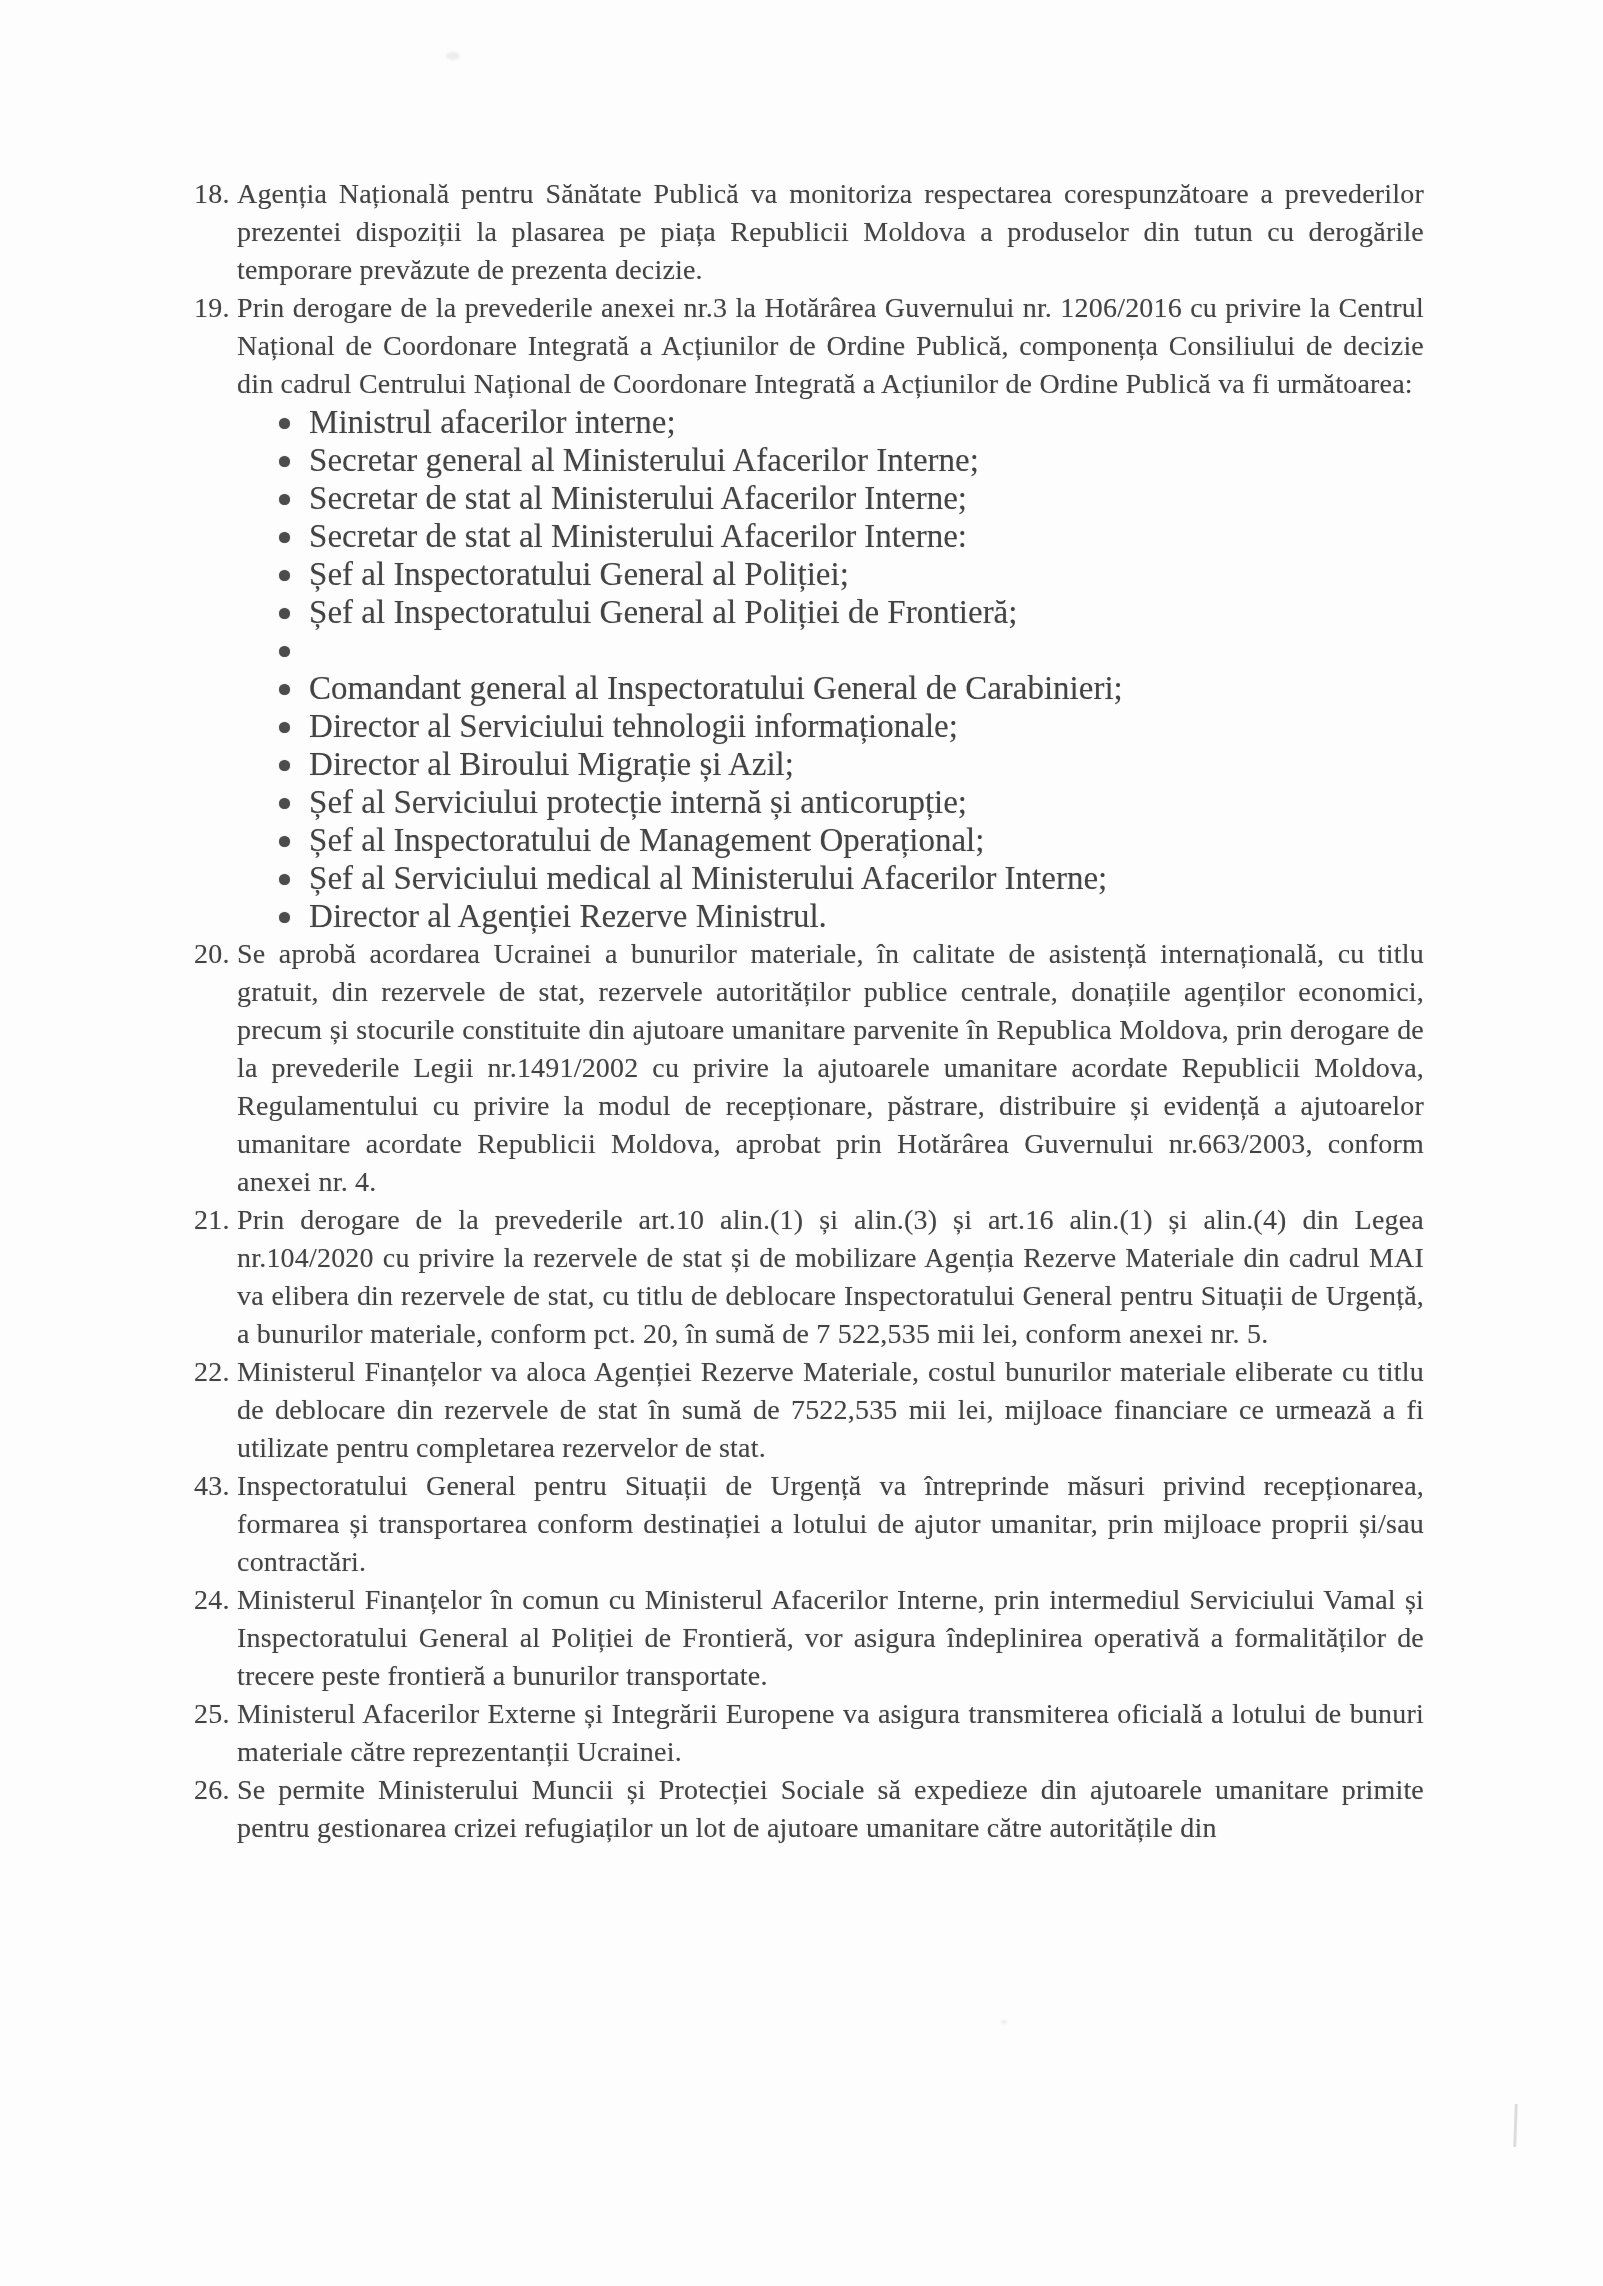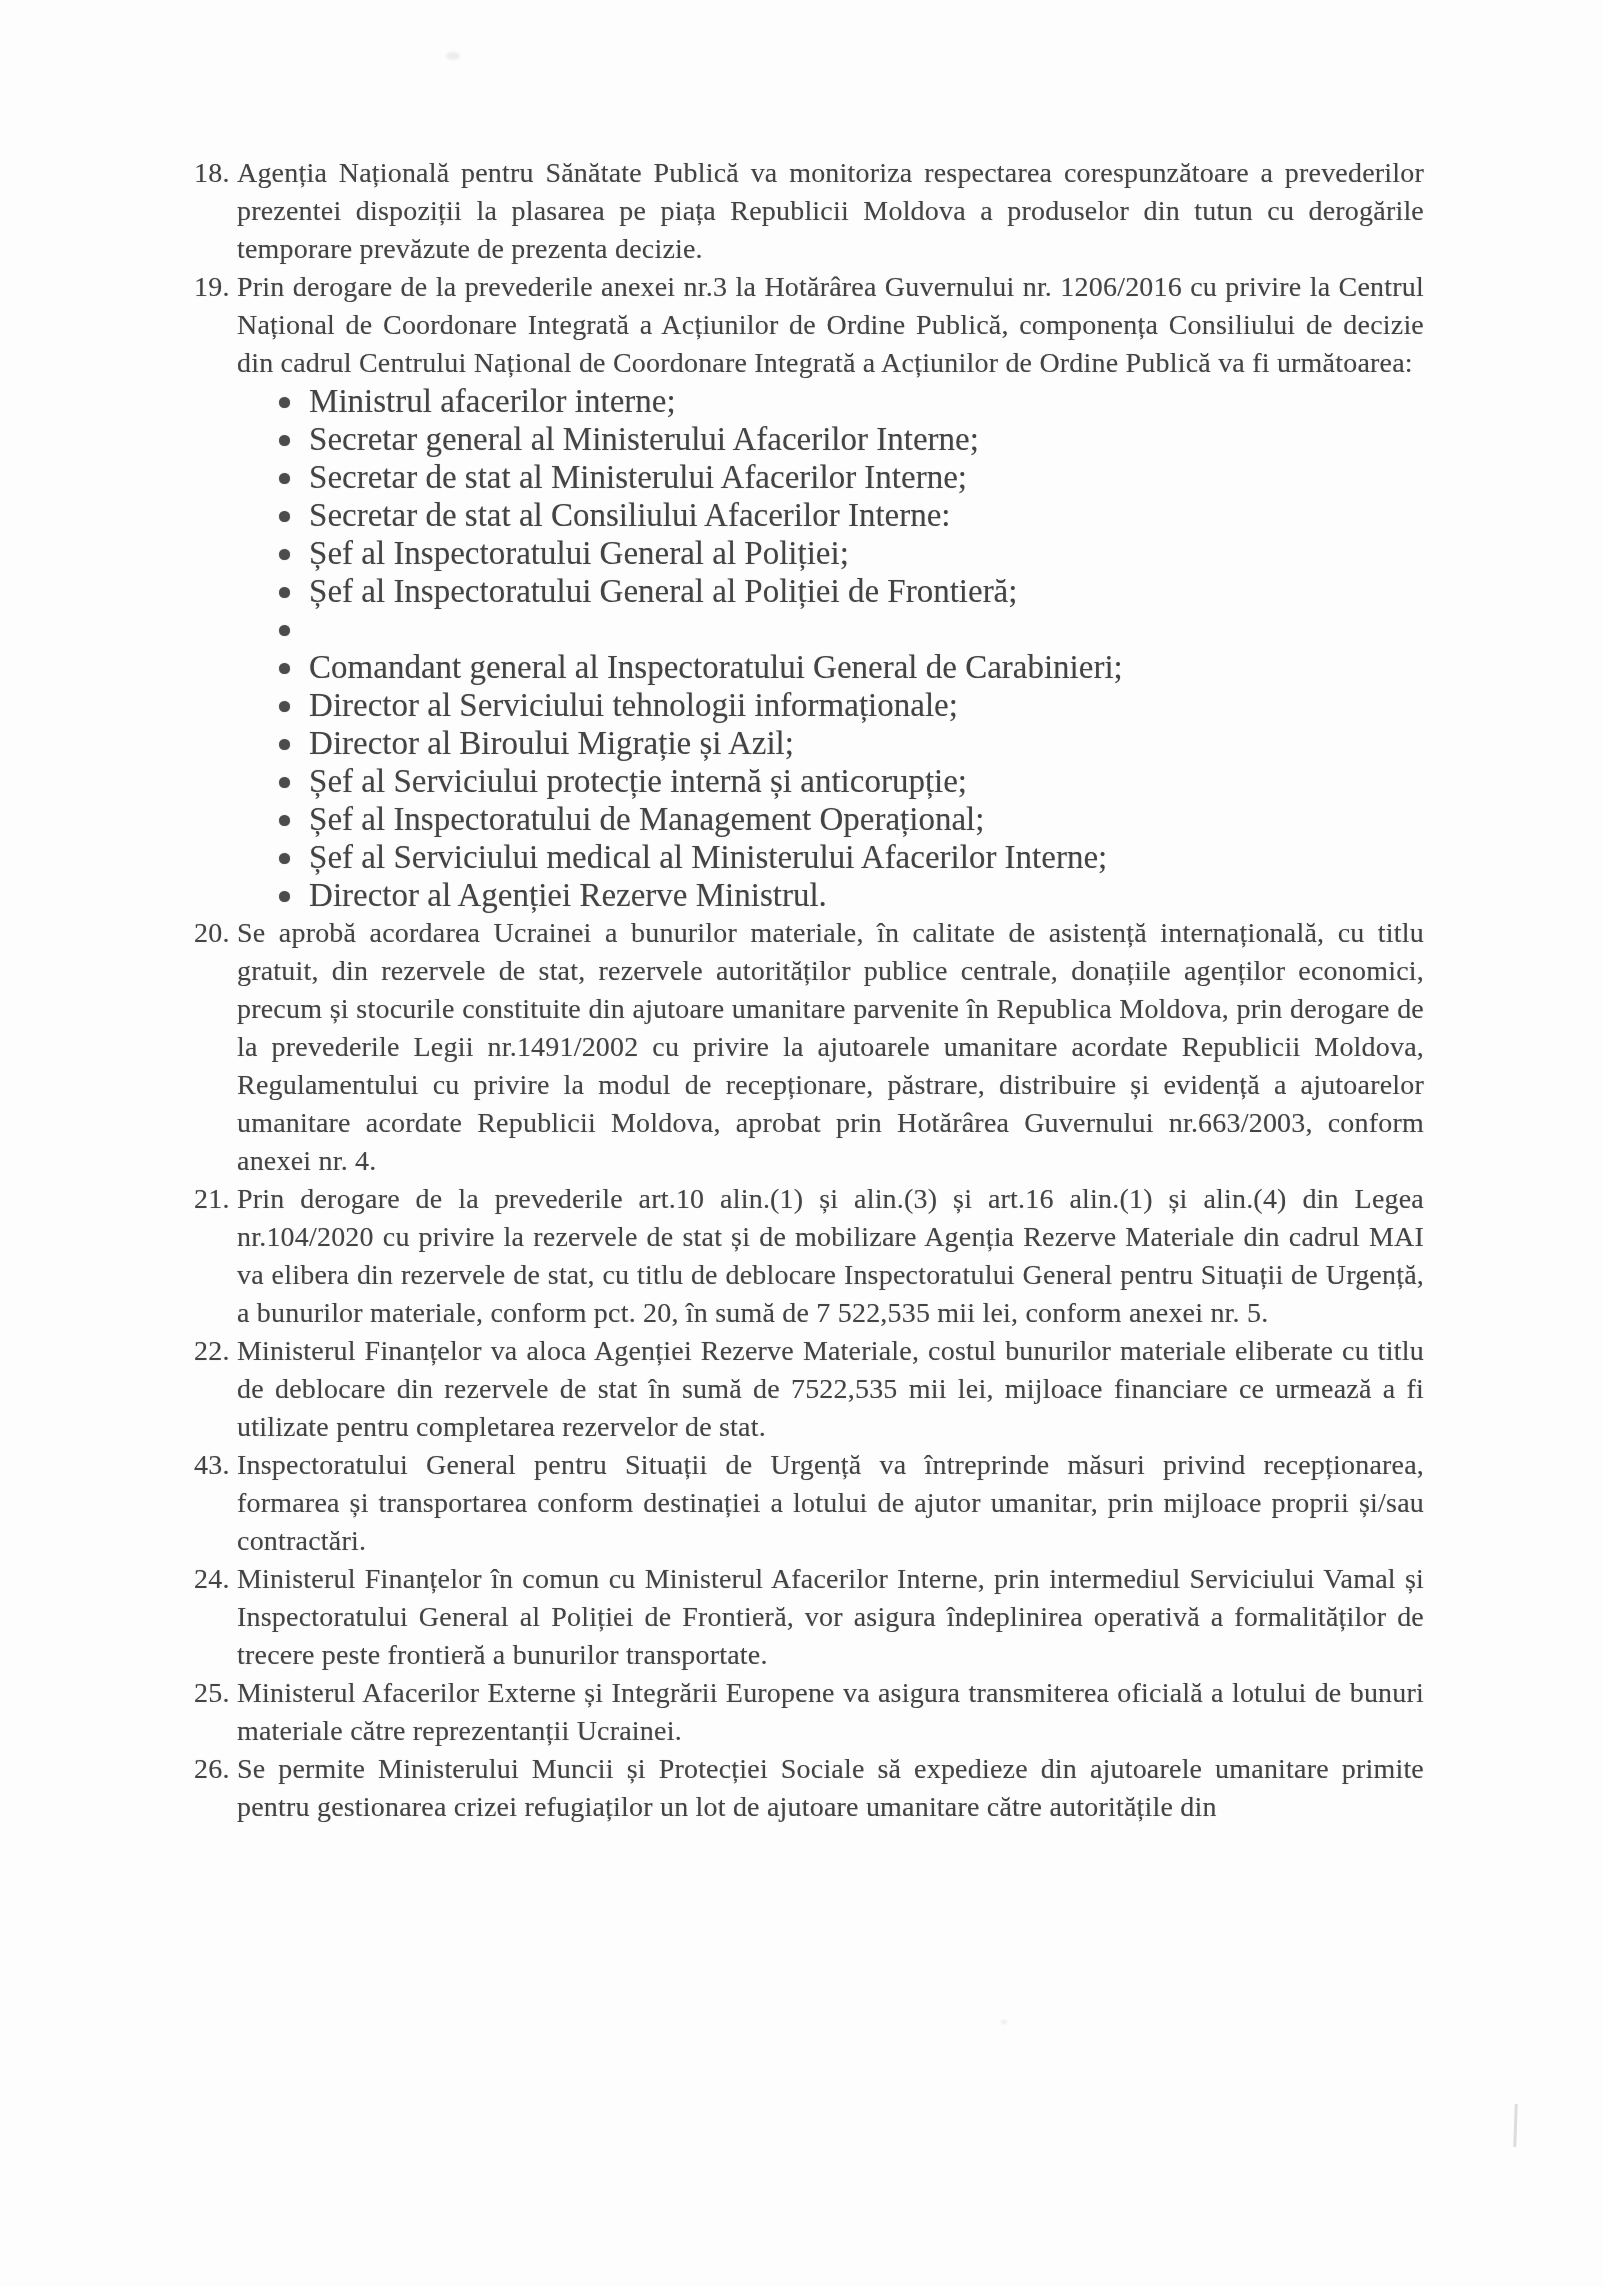--- a/index.html
+++ b/index.html
@@ -19,7 +19,7 @@
   }
   .content {
     position: absolute;
-    top: 154px;
+    top: 175px;
     left: 194px;
     width: 1230px;
   }

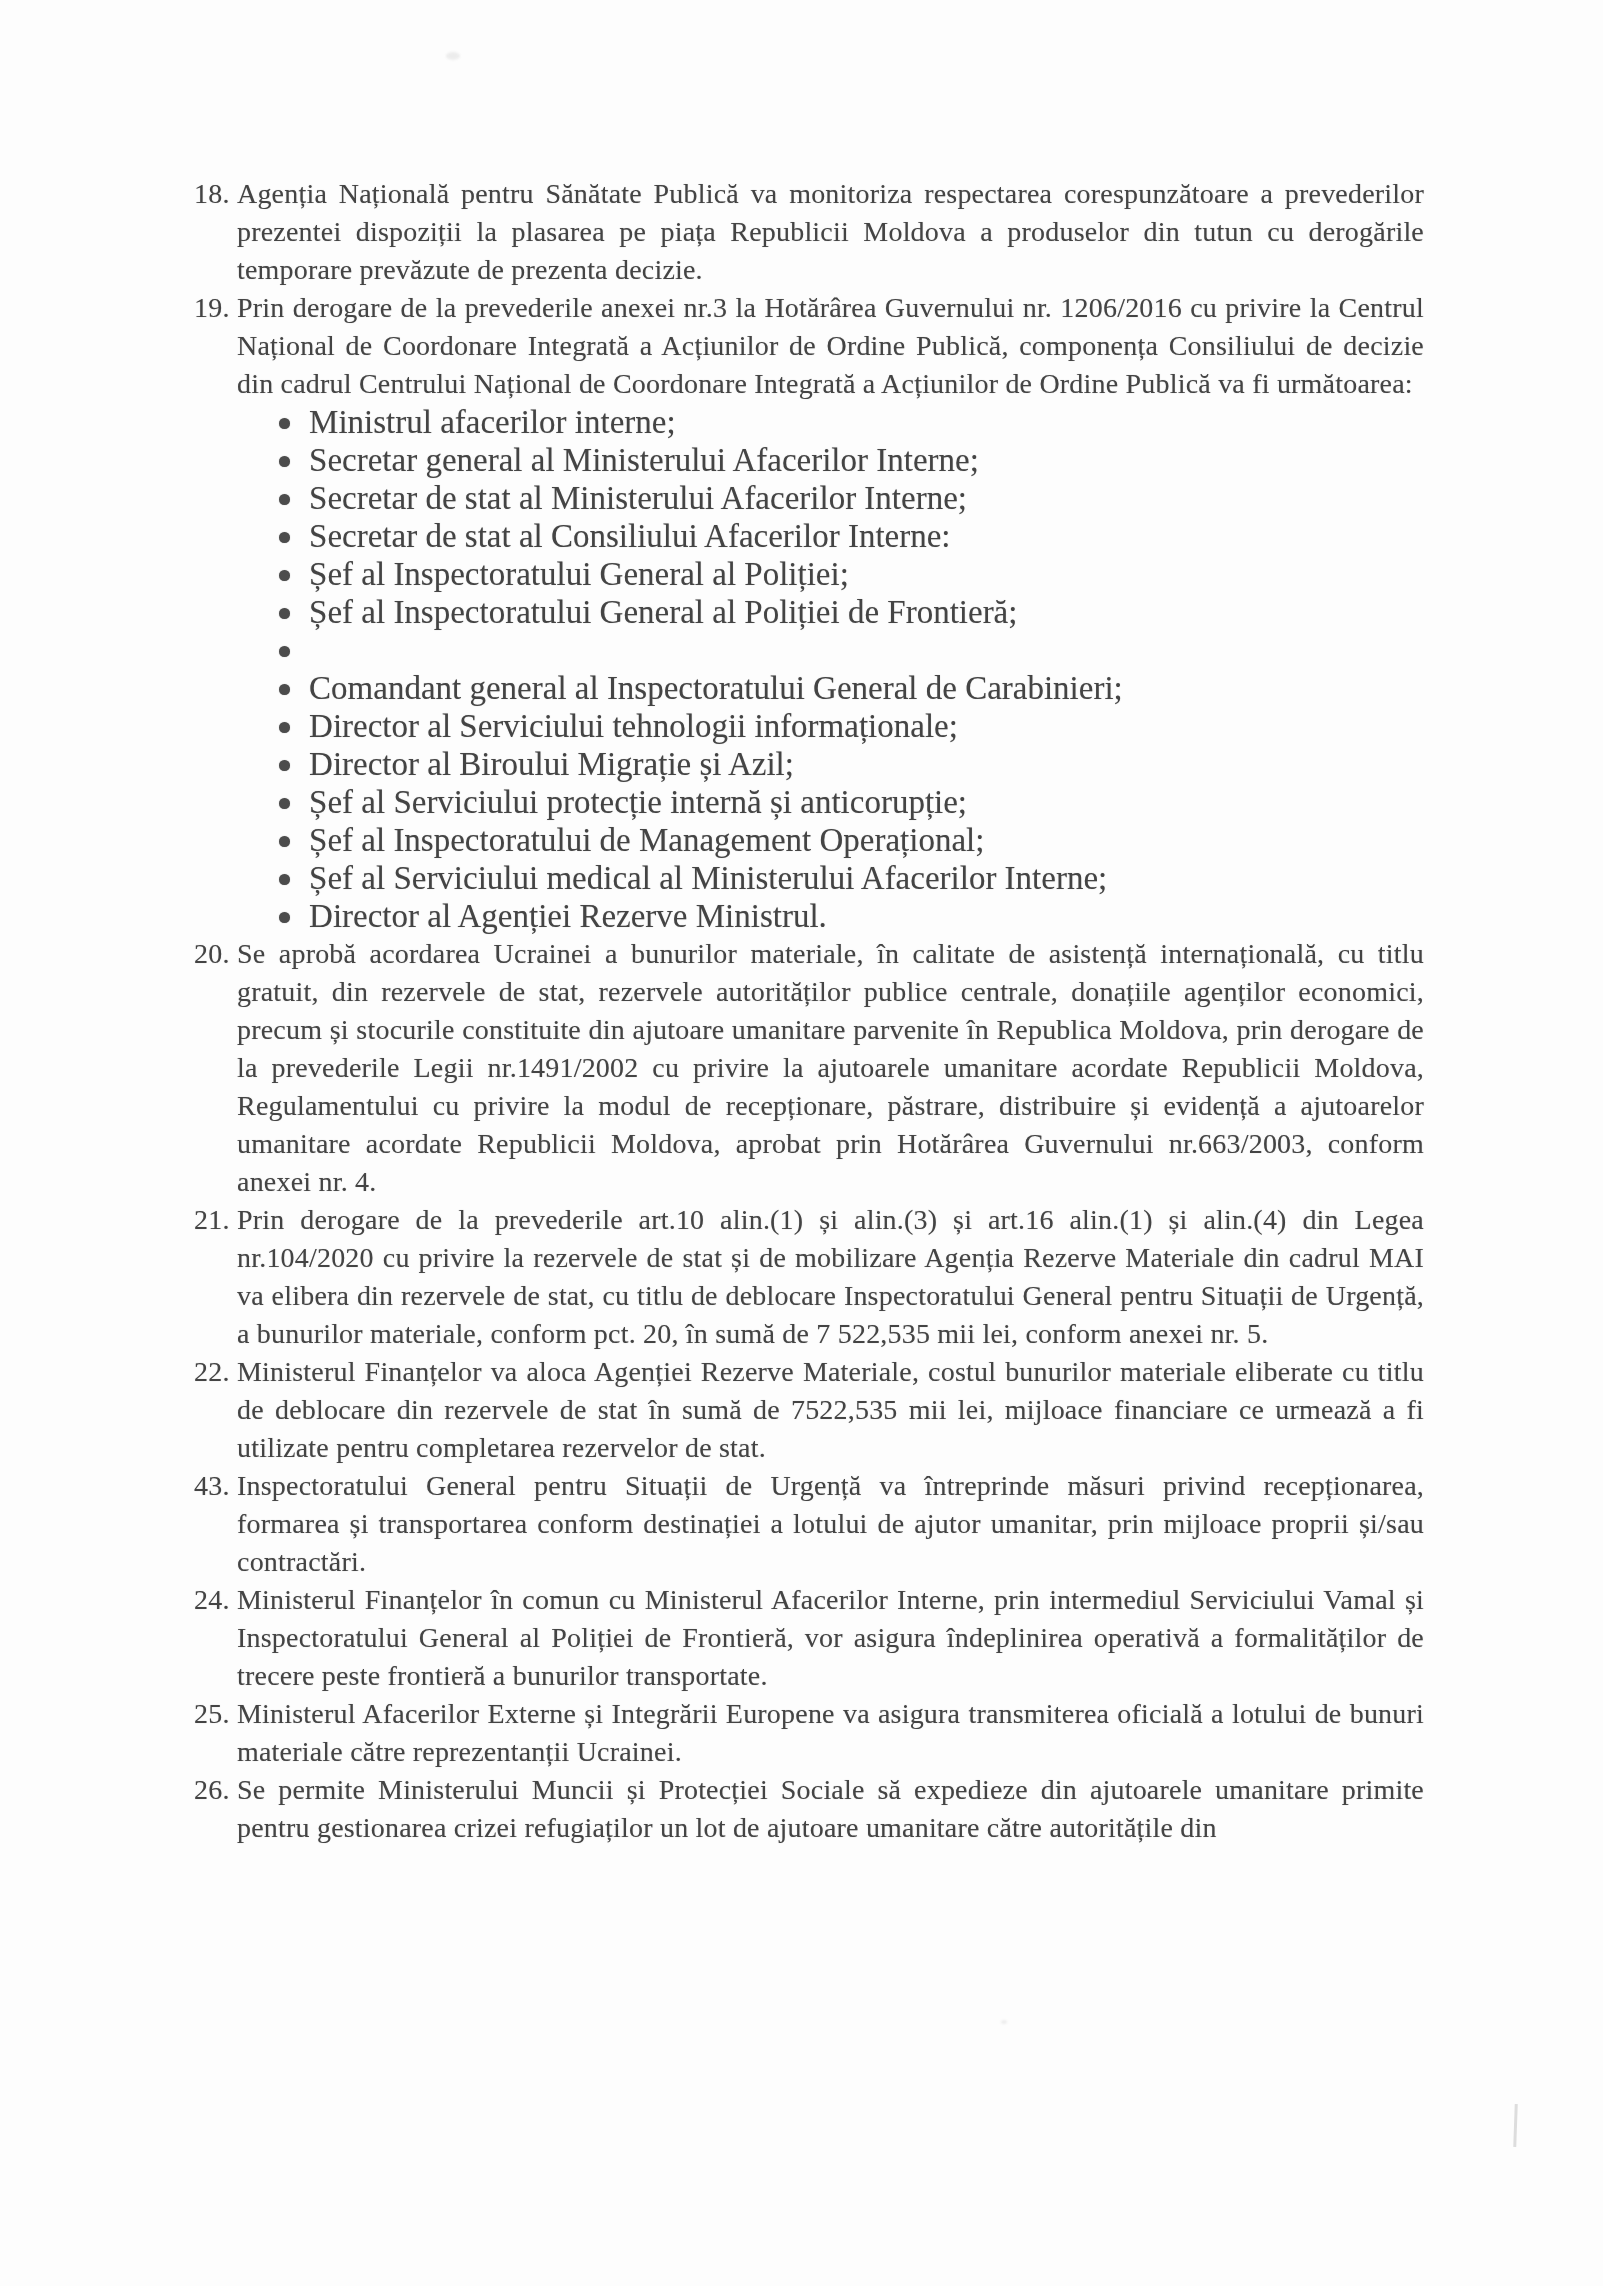--- a/index.html
+++ b/index.html
@@ -112,7 +112,7 @@
       <div class="bullet-row"><span class="dot"></span><span>Ministrul afacerilor interne;</span></div>
       <div class="bullet-row"><span class="dot"></span><span>Secretar general al Ministerului Afacerilor Interne;</span></div>
       <div class="bullet-row"><span class="dot"></span><span>Secretar de stat al Ministerului Afacerilor Interne;</span></div>
-      <div class="bullet-row"><span class="dot"></span><span>Secretar de stat al Consiliului Afacerilor Interne:</span></div>
+      <div class="bullet-row"><span class="dot"></span><span>Secretar de stat al Ministerului Afacerilor Interne:</span></div>
       <div class="bullet-row"><span class="dot"></span><span>Șef al Inspectoratului General al Poliției;</span></div>
       <div class="bullet-row"><span class="dot"></span><span>Șef al Inspectoratului General al Poliției de Frontieră;</span></div>
       <div class="bullet-row"><span class="dot"></span></div>

